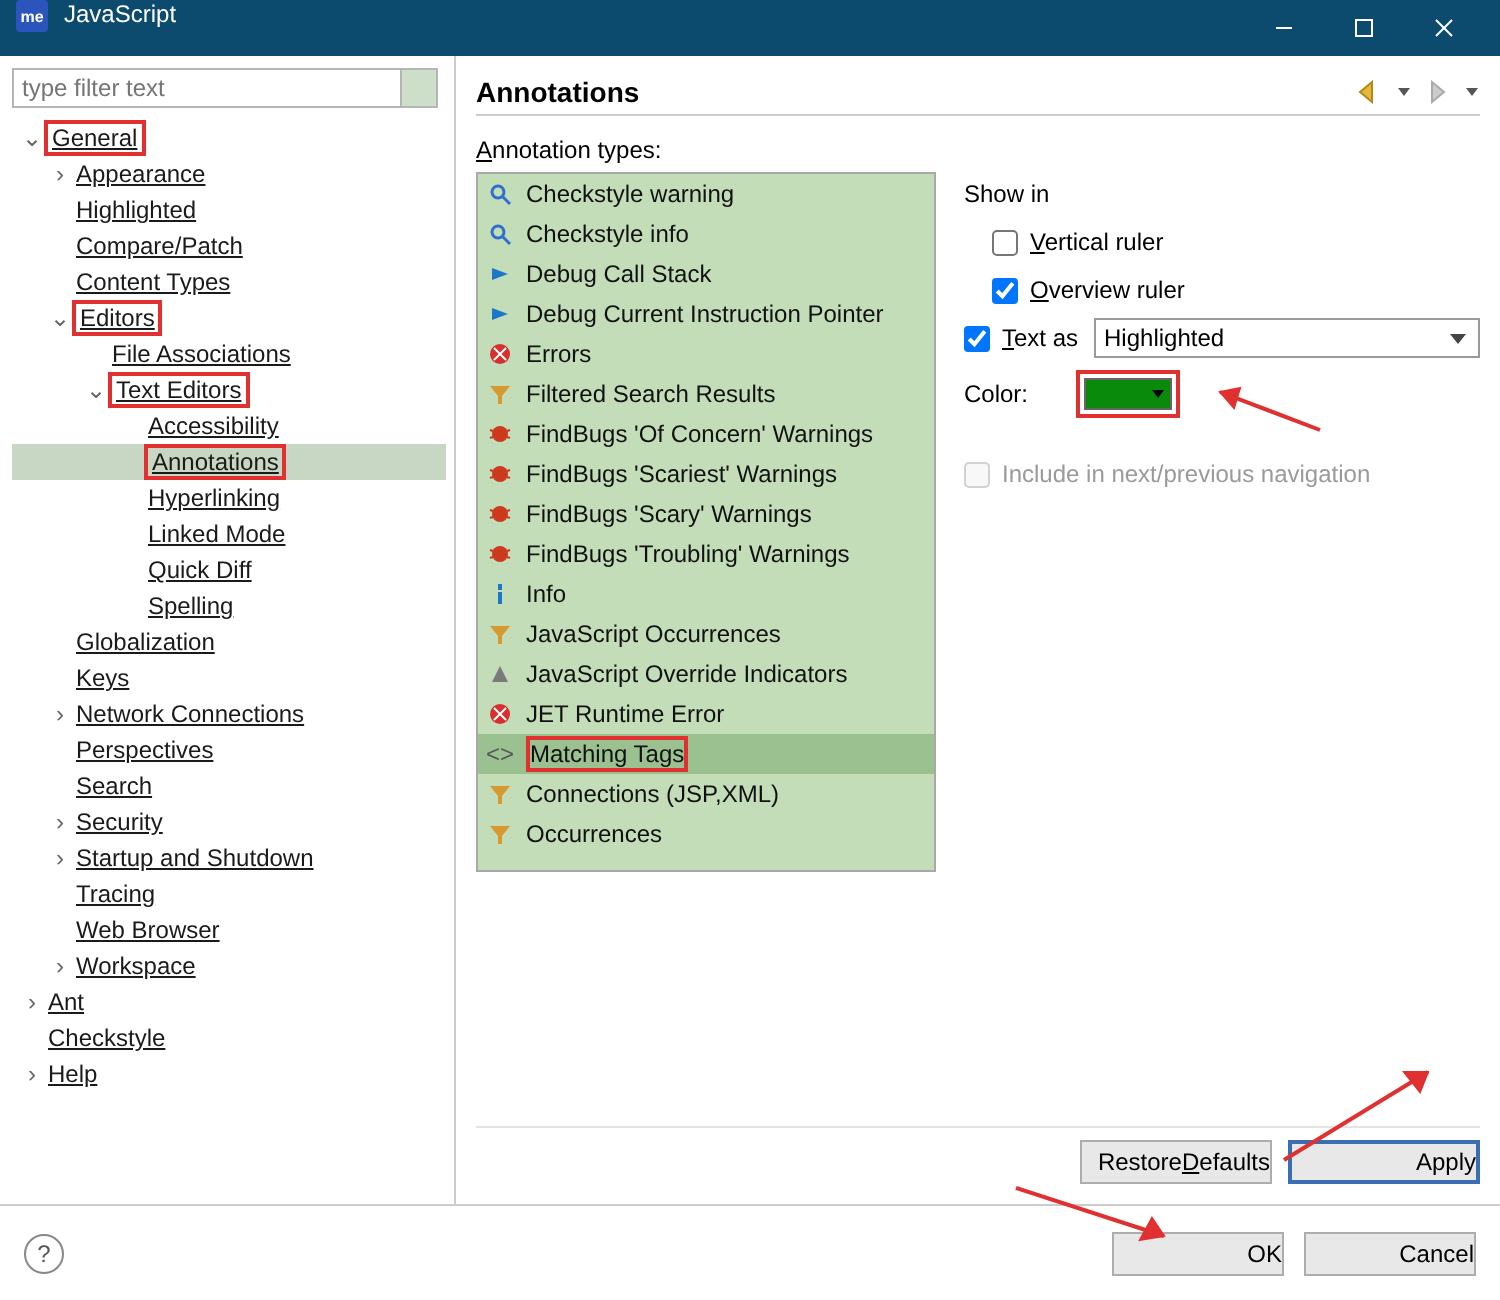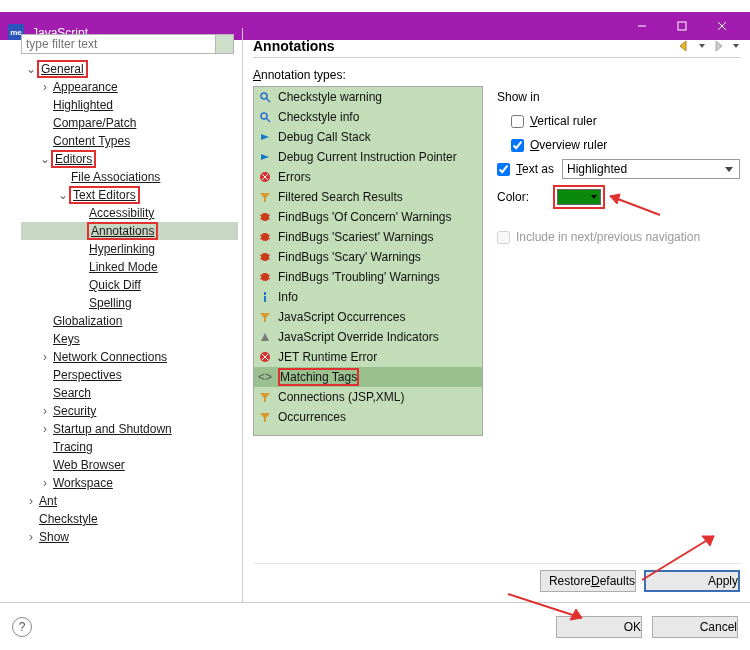--- a/index.html
+++ b/index.html
@@ -7,7 +7,7 @@
   body { width: 750px; height: 650px; background: #fff; position: relative; overflow: hidden; }
 
   
-  .titlebar { height: 28px; background: #a21caf; color: #fff; display: flex; align-items: flex-end; padding: 0 8px; margin-top: 12px; }
+  .titlebar { height: 28px; background: #0c4a6e; color: #fff; display: flex; align-items: flex-start; padding: 0 8px; }
   .titlebar .app-icon { width: 16px; height: 16px; background: #2b55bd; border-radius: 2px; color: #fff; font-size: 8px; display: flex; align-items: center; justify-content: center; margin-right: 8px; font-weight: bold; }
   .titlebar .title { flex: 1; color: #fff; }
   .titlebar .win-btn { width: 40px; height: 28px; display: flex; align-items: center; justify-content: center; color: #fff; }

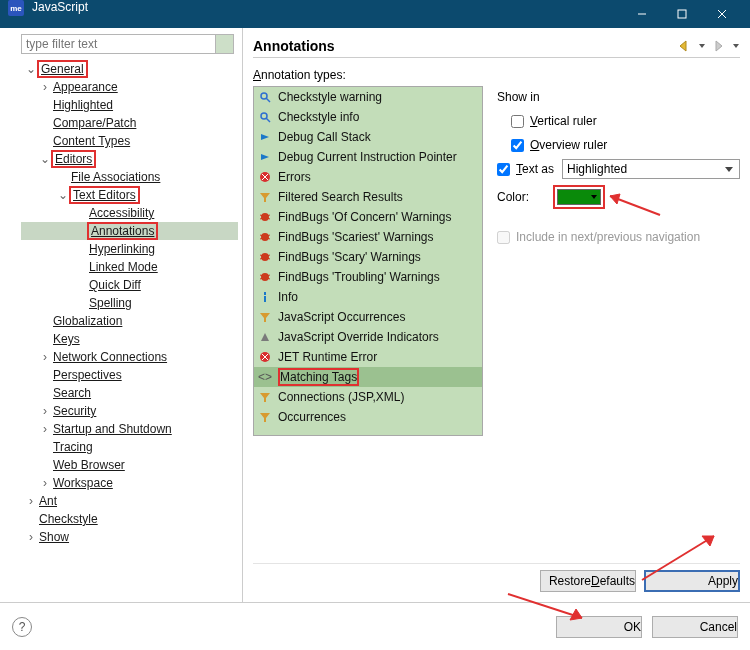--- a/index.html
+++ b/index.html
@@ -15,7 +15,7 @@
 
   
   .client { position: absolute; top: 28px; bottom: 0; left: 0; right: 0; display: flex; flex-direction: column; }
-  .body-split { flex: 1; display: flex; min-height: 0; padding-left: 15px; }
+  .body-split { flex: 1; display: flex; min-height: 0; }
   .left-pane { width: 228px; border-right: 1px solid #ccc; display: flex; flex-direction: column; padding: 6px 0 6px 6px; }
   .filter-wrap { display: flex; align-items: center; padding-right: 8px; margin-bottom: 6px; }
   .filter-input { flex: 1; height: 20px; border: 1px solid #b5b5b5; padding: 0 4px; color: #777; background: #fff; }

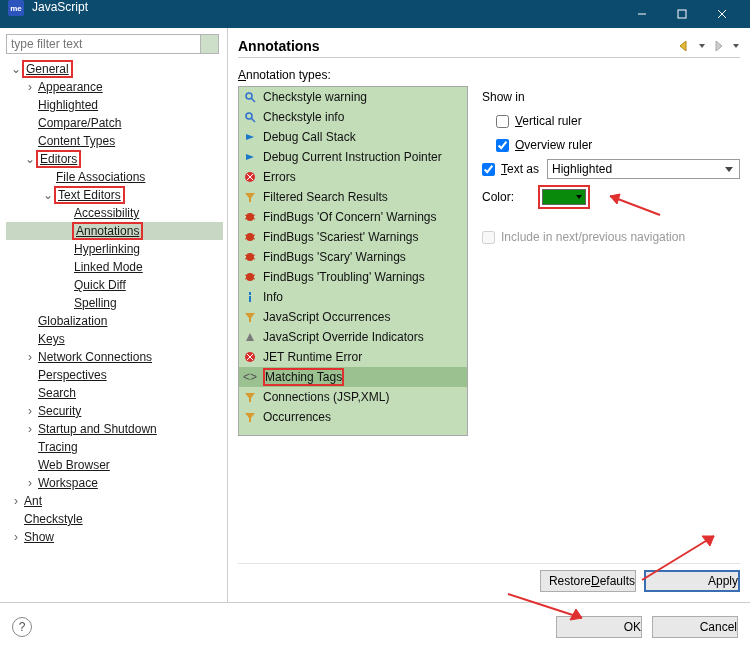--- a/index.html
+++ b/index.html
@@ -216,7 +216,7 @@
             </div>
             <div class="tree-row ind0">
               <span class="tree-arrow">›</span>
-              <span class="tree-label">Show</span>
+              <span class="tree-label">Help</span>
             </div>
           </div>
       </div>

